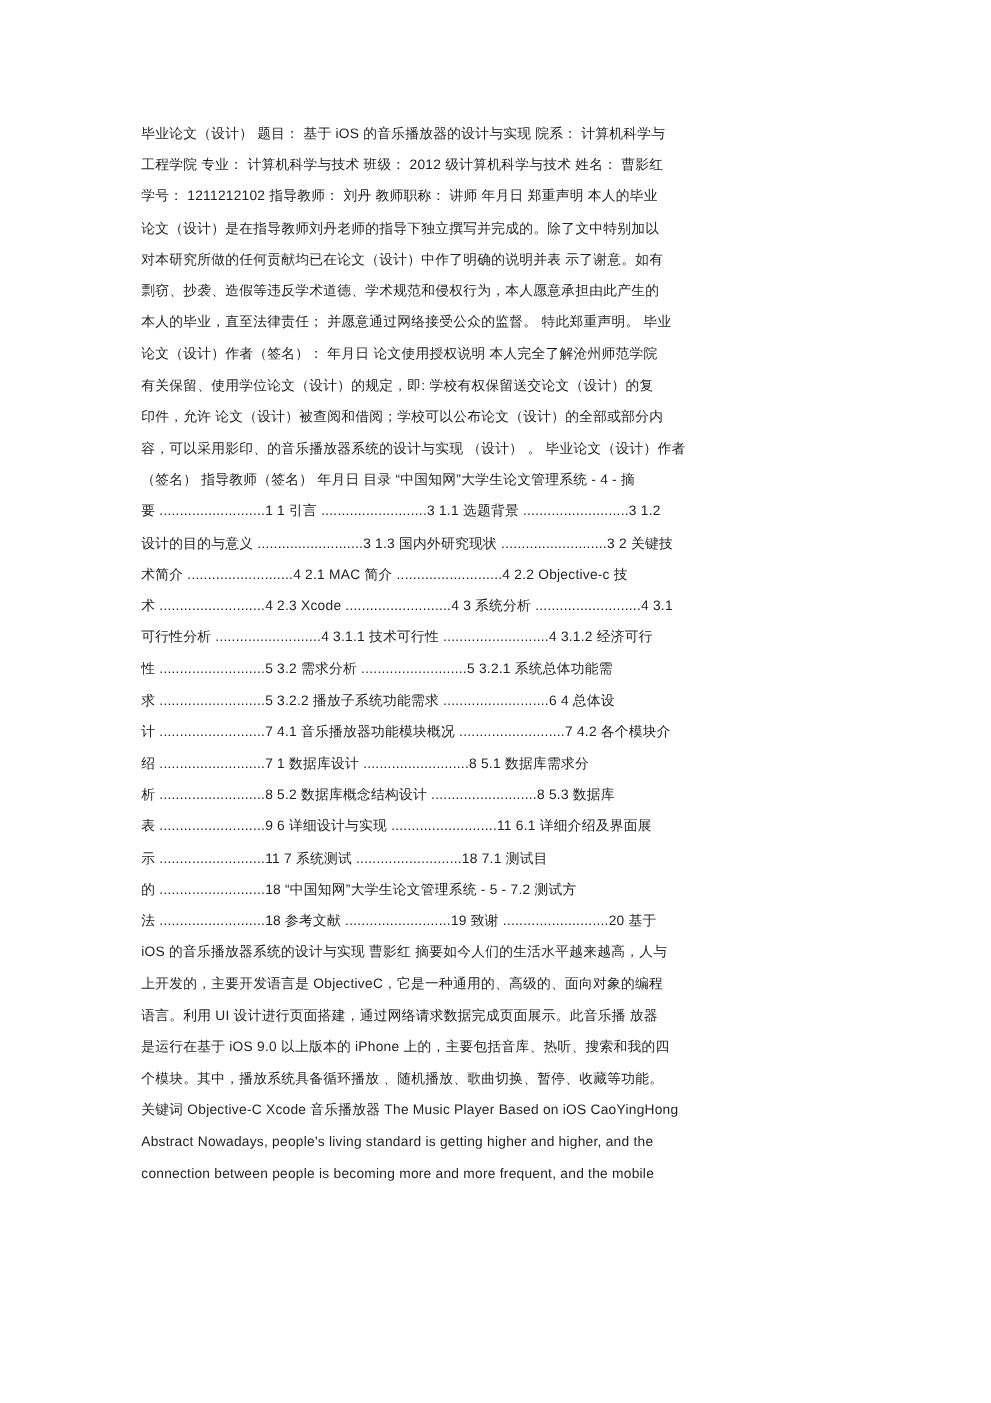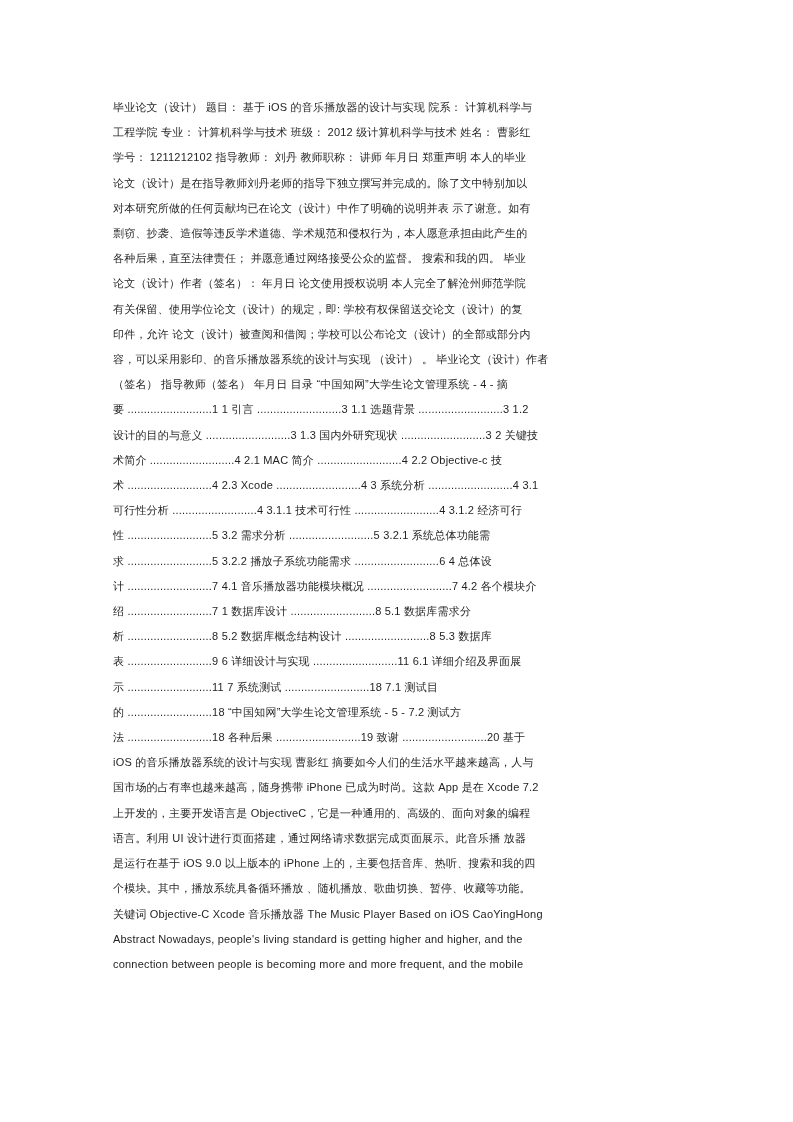--- a/index.html
+++ b/index.html
@@ -43,7 +43,7 @@
       <div class="text-line">论文（设计）是在指导教师刘丹老师的指导下独立撰写并完成的。除了文中特别加以</div>
       <div class="text-line">对本研究所做的任何贡献均已在论文（设计）中作了明确的说明并表 示了谢意。如有</div>
       <div class="text-line">剽窃、抄袭、造假等违反学术道德、学术规范和侵权行为，本人愿意承担由此产生的</div>
-      <div class="text-line">各种后果，直至法律责任； 并愿意通过网络接受公众的监督。 搜索和我的四。 毕业</div>
+      <div class="text-line">本人的毕业，直至法律责任； 并愿意通过网络接受公众的监督。 特此郑重声明。 毕业</div>
       <div class="text-line">论文（设计）作者（签名）： 年月日 论文使用授权说明 本人完全了解沧州师范学院</div>
       <div class="text-line">有关保留、使用学位论文（设计）的规定，即: 学校有权保留送交论文（设计）的复</div>
       <div class="text-line">印件，允许 论文（设计）被查阅和借阅；学校可以公布论文（设计）的全部或部分内</div>

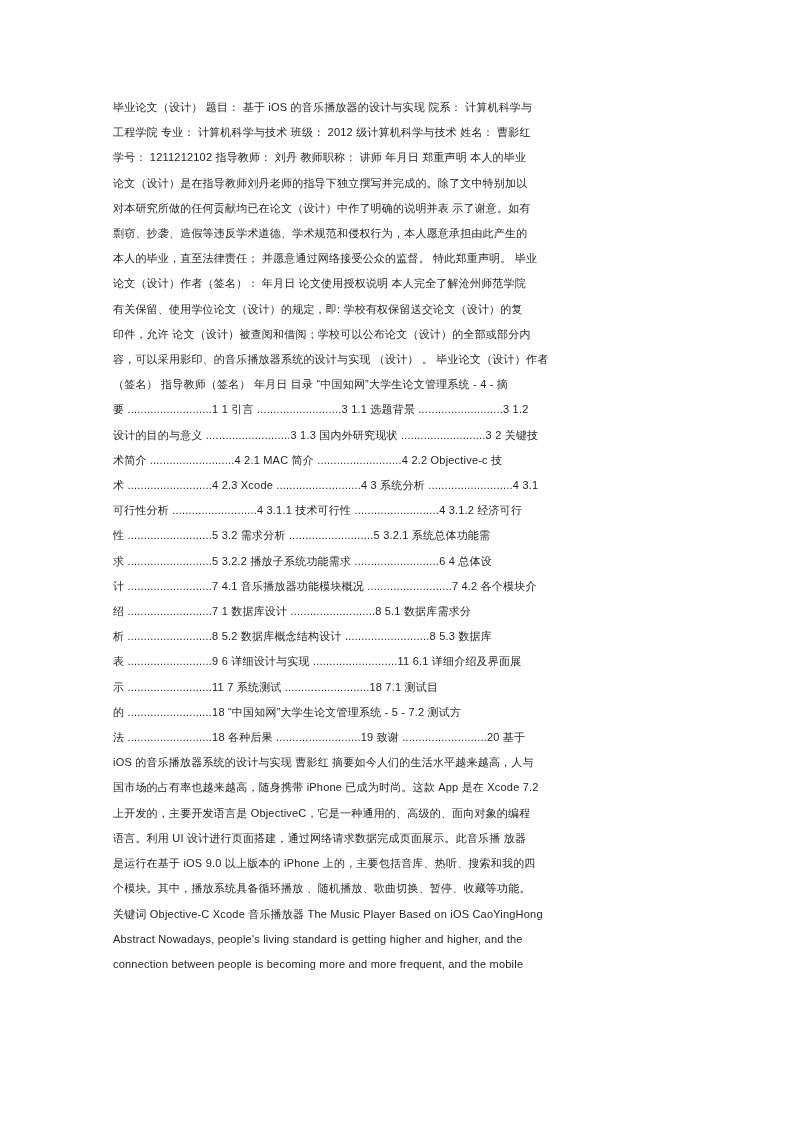--- a/index.html
+++ b/index.html
@@ -62,7 +62,7 @@
       <div class="text-line">表 ..........................9 6 详细设计与实现 ..........................11 6.1 详细介绍及界面展</div>
       <div class="text-line">示 ..........................11 7 系统测试 ..........................18 7.1 测试目</div>
       <div class="text-line">的 ..........................18 “中国知网”大学生论文管理系统 - 5 - 7.2 测试方</div>
-      <div class="text-line">法 ..........................18 各种后果 ..........................19 致谢 ..........................20 基于</div>
+      <div class="text-line">法 ..........................18 参考文献 ..........................19 致谢 ..........................20 基于</div>
       <div class="text-line">iOS 的音乐播放器系统的设计与实现 曹影红 摘要如今人们的生活水平越来越高，人与</div>
       <div class="text-line">国市场的占有率也越来越高，随身携带 iPhone 已成为时尚。这款 App 是在 Xcode 7.2</div>
       <div class="text-line">上开发的，主要开发语言是 ObjectiveC，它是一种通用的、高级的、面向对象的编程</div>

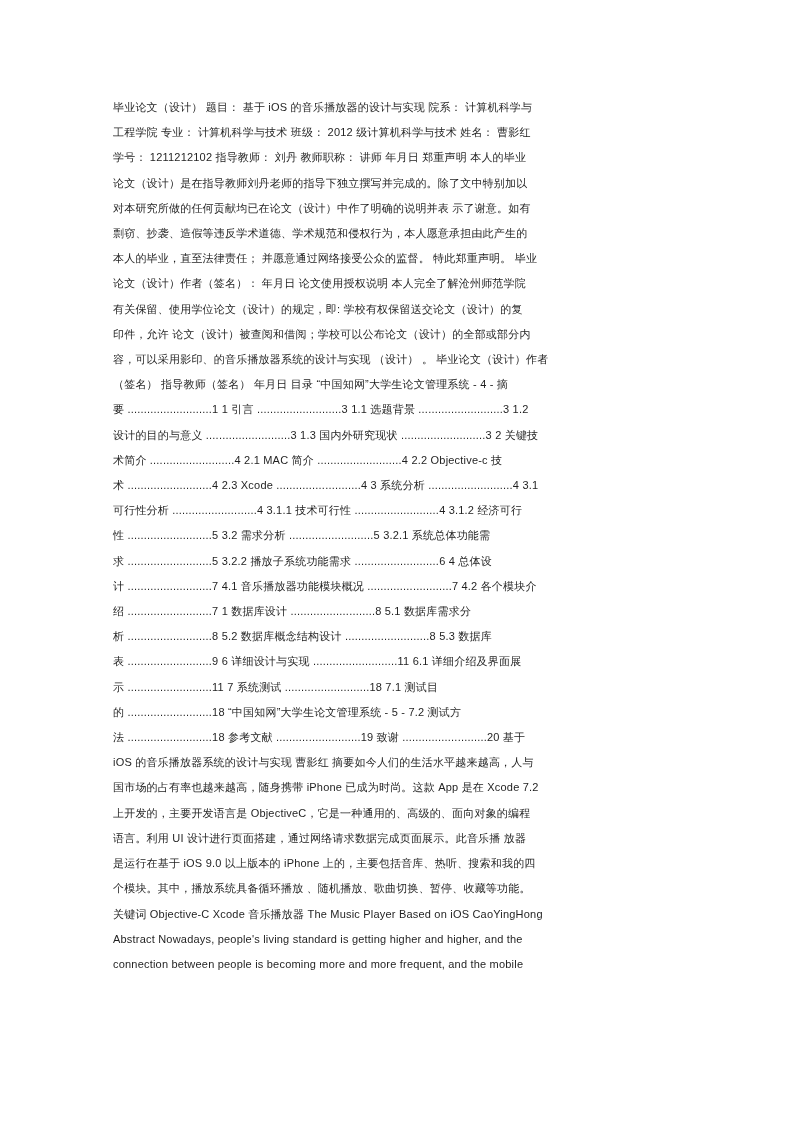--- a/index.html
+++ b/index.html
@@ -64,7 +64,6 @@
       <div class="text-line">的 ..........................18 “中国知网”大学生论文管理系统 - 5 - 7.2 测试方</div>
       <div class="text-line">法 ..........................18 参考文献 ..........................19 致谢 ..........................20 基于</div>
       <div class="text-line">iOS 的音乐播放器系统的设计与实现 曹影红 摘要如今人们的生活水平越来越高，人与</div>
-      <div class="text-line">国市场的占有率也越来越高，随身携带 iPhone 已成为时尚。这款 App 是在 Xcode 7.2</div>
       <div class="text-line">上开发的，主要开发语言是 ObjectiveC，它是一种通用的、高级的、面向对象的编程</div>
       <div class="text-line">语言。利用 UI 设计进行页面搭建，通过网络请求数据完成页面展示。此音乐播 放器</div>
       <div class="text-line">是运行在基于 iOS 9.0 以上版本的 iPhone 上的，主要包括音库、热听、搜索和我的四</div>

